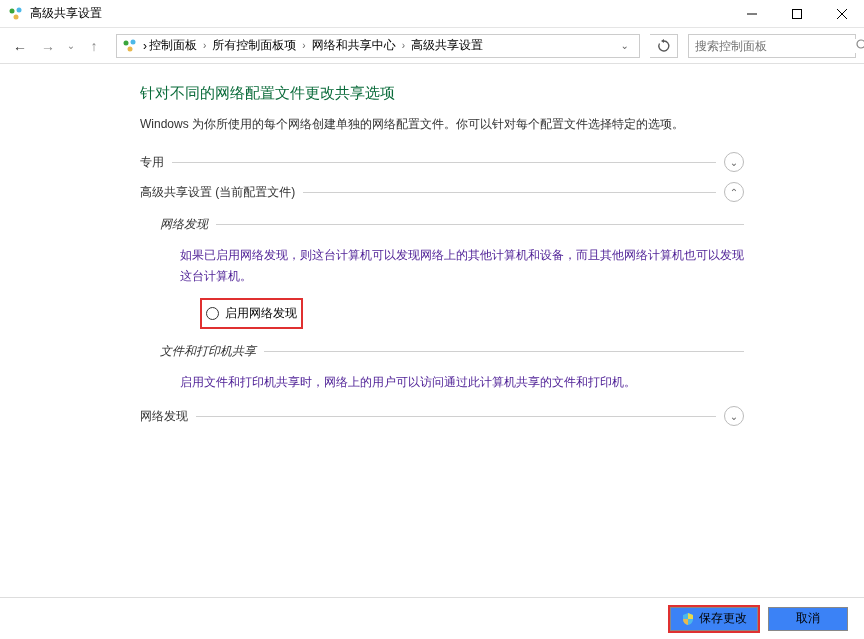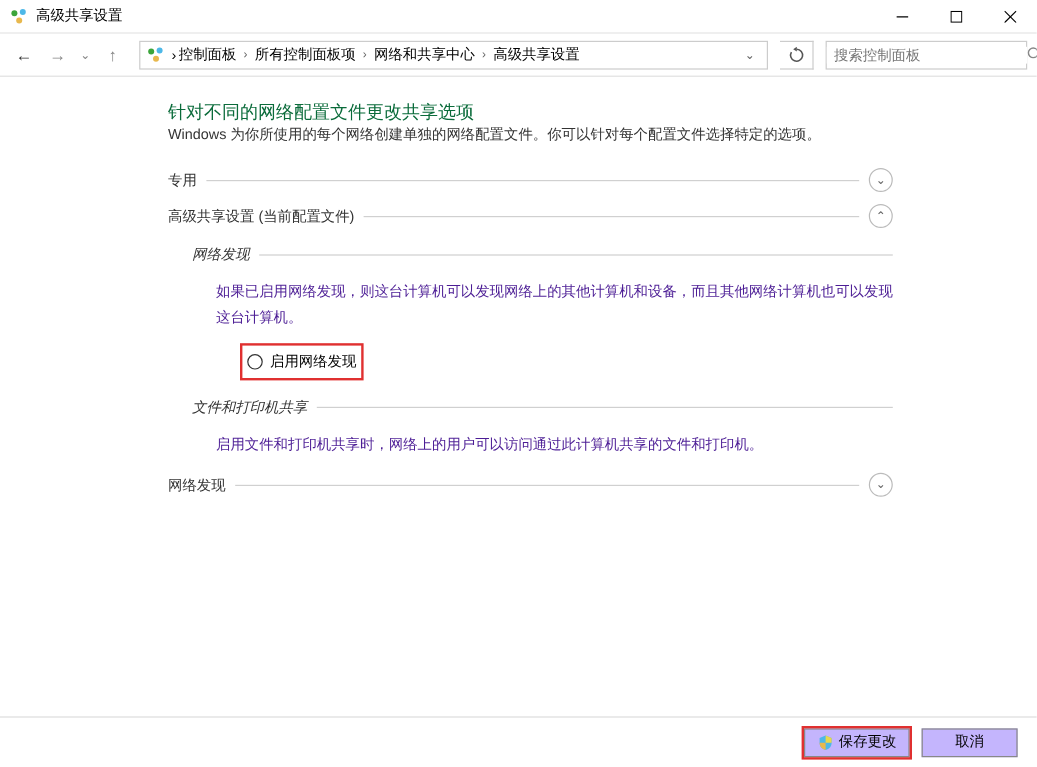--- a/index.html
+++ b/index.html
@@ -28,7 +28,7 @@
 .search-box .search-icon { width: 26px; text-align: center; color: #888; font-size: 12px; }
 
 .content { padding: 20px 120px 0 140px; }
-.page-title { color: #0a6b3a; font-size: 15px; }
+.page-title { color: #0a6b3a; font-size: 15px; margin-bottom: 12px; }
 .page-desc { color: #333; font-size: 12px; margin-bottom: 18px; line-height: 1.6; }
 
 .profile { margin-bottom: 10px; }

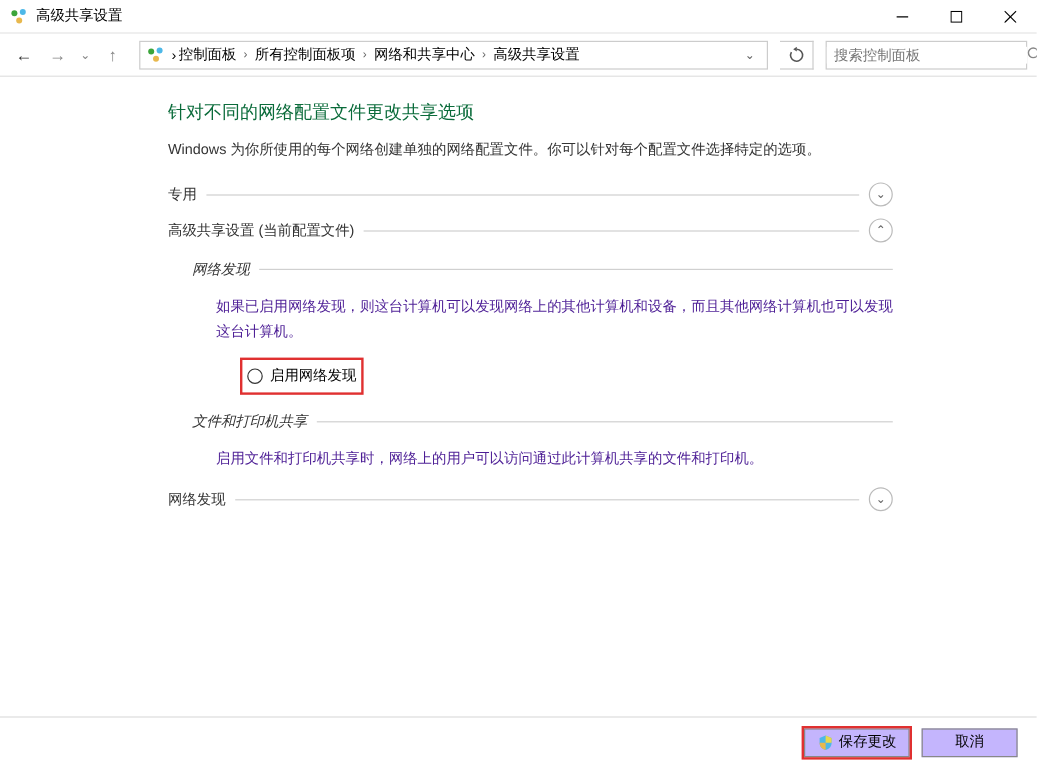--- a/index.html
+++ b/index.html
@@ -49,7 +49,7 @@
 .highlight-box { border: 2px solid #e03030; padding: 1px 4px; display: inline-flex; align-items: center; border-radius: 0; width: fit-content; }
 
 .footer { position: absolute; bottom: 0; left: 0; right: 0; height: 42px; border-top: 1px solid #ddd; display: flex; align-items: center; justify-content: flex-end; padding-right: 16px; gap: 10px; }
-.btn { min-width: 80px; height: 24px; border: 1px solid #888; background: #c4b5fd; display: flex; align-items: center; justify-content: center; font-size: 12px; font-family: inherit; padding: 0 10px; }
+.btn { min-width: 80px; height: 24px; border: 1px solid #888; background: #3b82f6; display: flex; align-items: center; justify-content: center; font-size: 12px; font-family: inherit; padding: 0 10px; }
 .btn.highlighted { outline: 2px solid #e03030; }
 .shield-icon { width: 14px; height: 14px; margin-right: 4px; }
 

